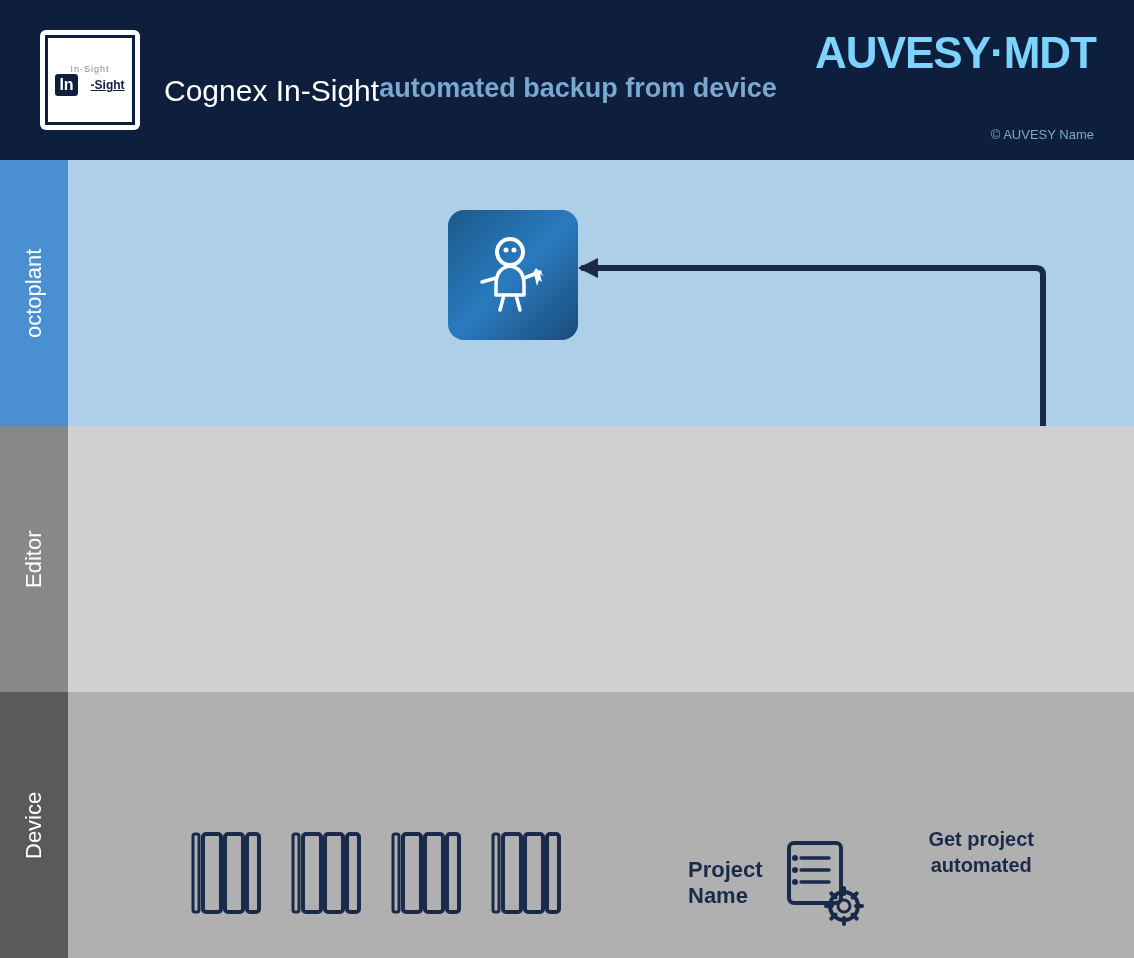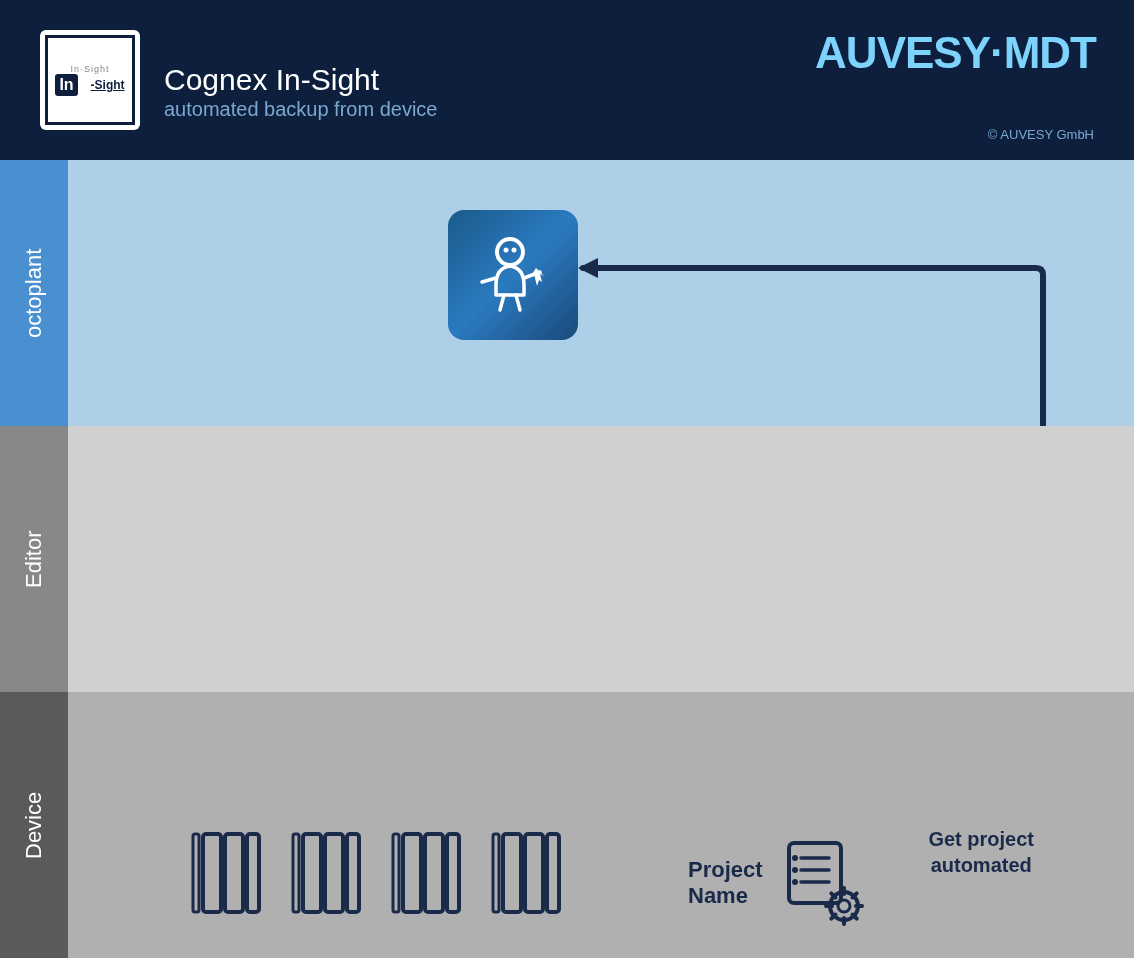--- a/index.html
+++ b/index.html
@@ -34,7 +34,6 @@
     }
     .header-title-block {
       display: flex;
-      flex-direction: column;
       margin-top: 22px;
     }
     .header-title {

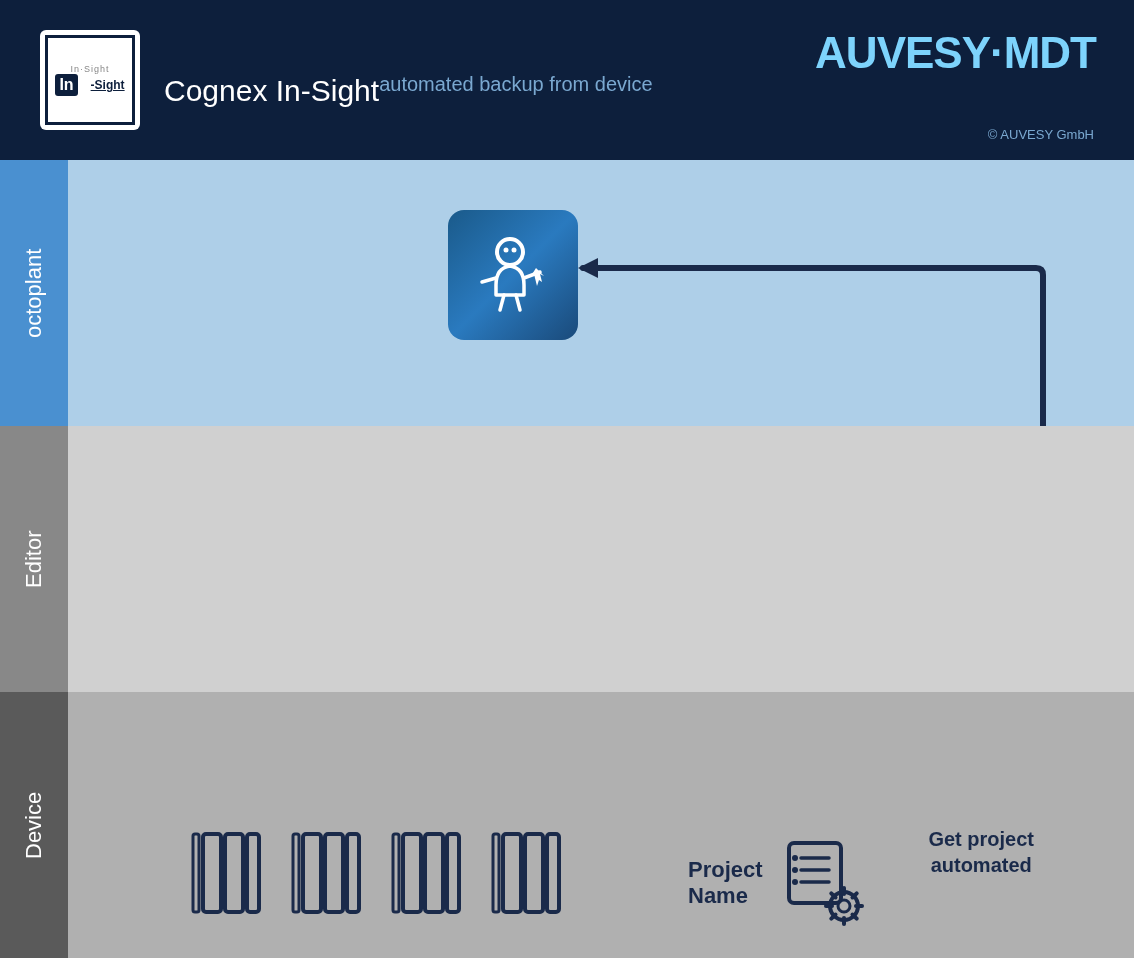--- a/index.html
+++ b/index.html
@@ -43,9 +43,9 @@
       line-height: 1.2;
     }
     .header-subtitle {
-      font-size: 20px;
+      font-size: 27px;
       color: #7aa8d0;
-      font-weight: 400;
+      font-weight: 700;
     }
     .header-brand {
       position: absolute;

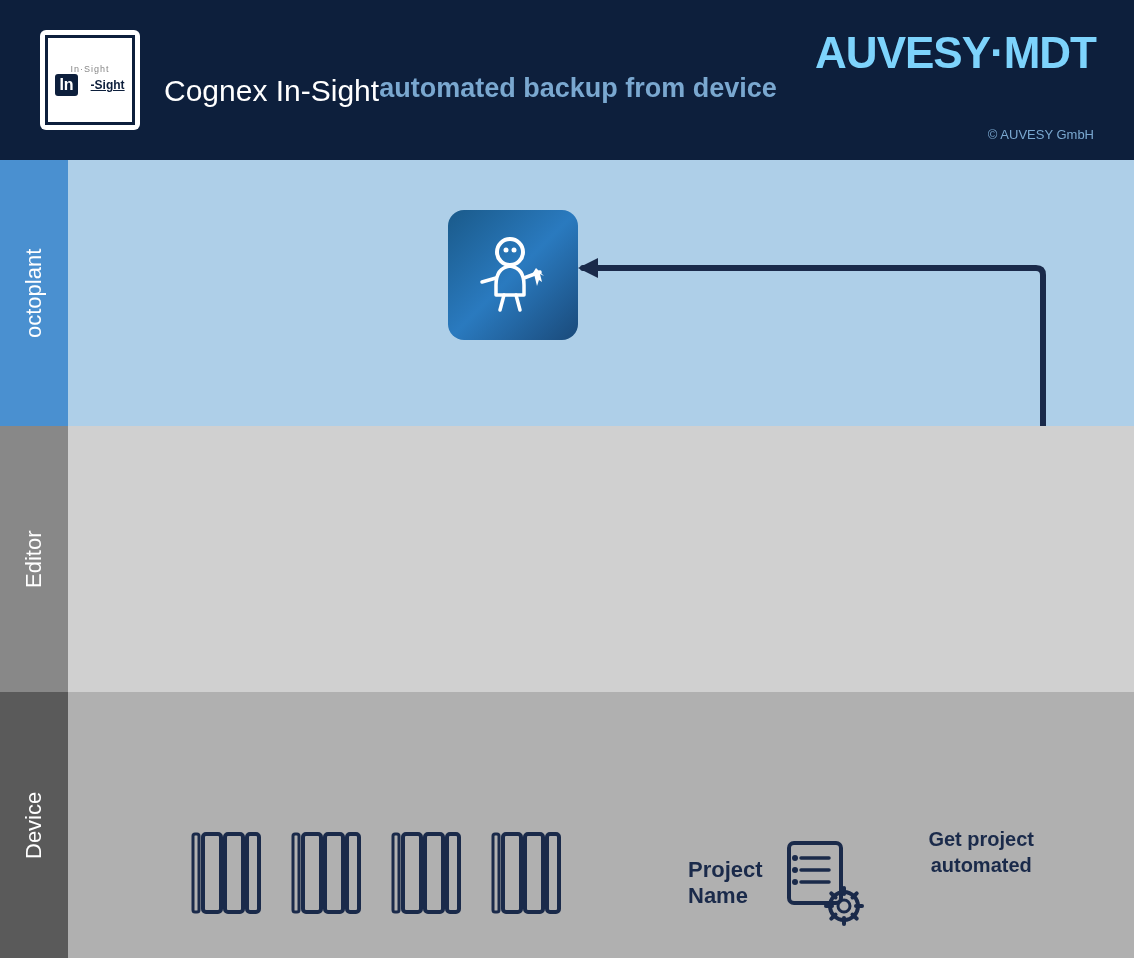--- a/index.html
+++ b/index.html
@@ -255,7 +255,7 @@
     <span class="header-subtitle">automated backup from device</span>
   </div>
   <div class="header-brand">AUVESY·MDT</div>
-  <div class="header-copyright">© AUVESY GmbH</div>
+  <div class="header-copyright">© AUVESY Name</div>
 </div>
 
 <div class="main-content">

